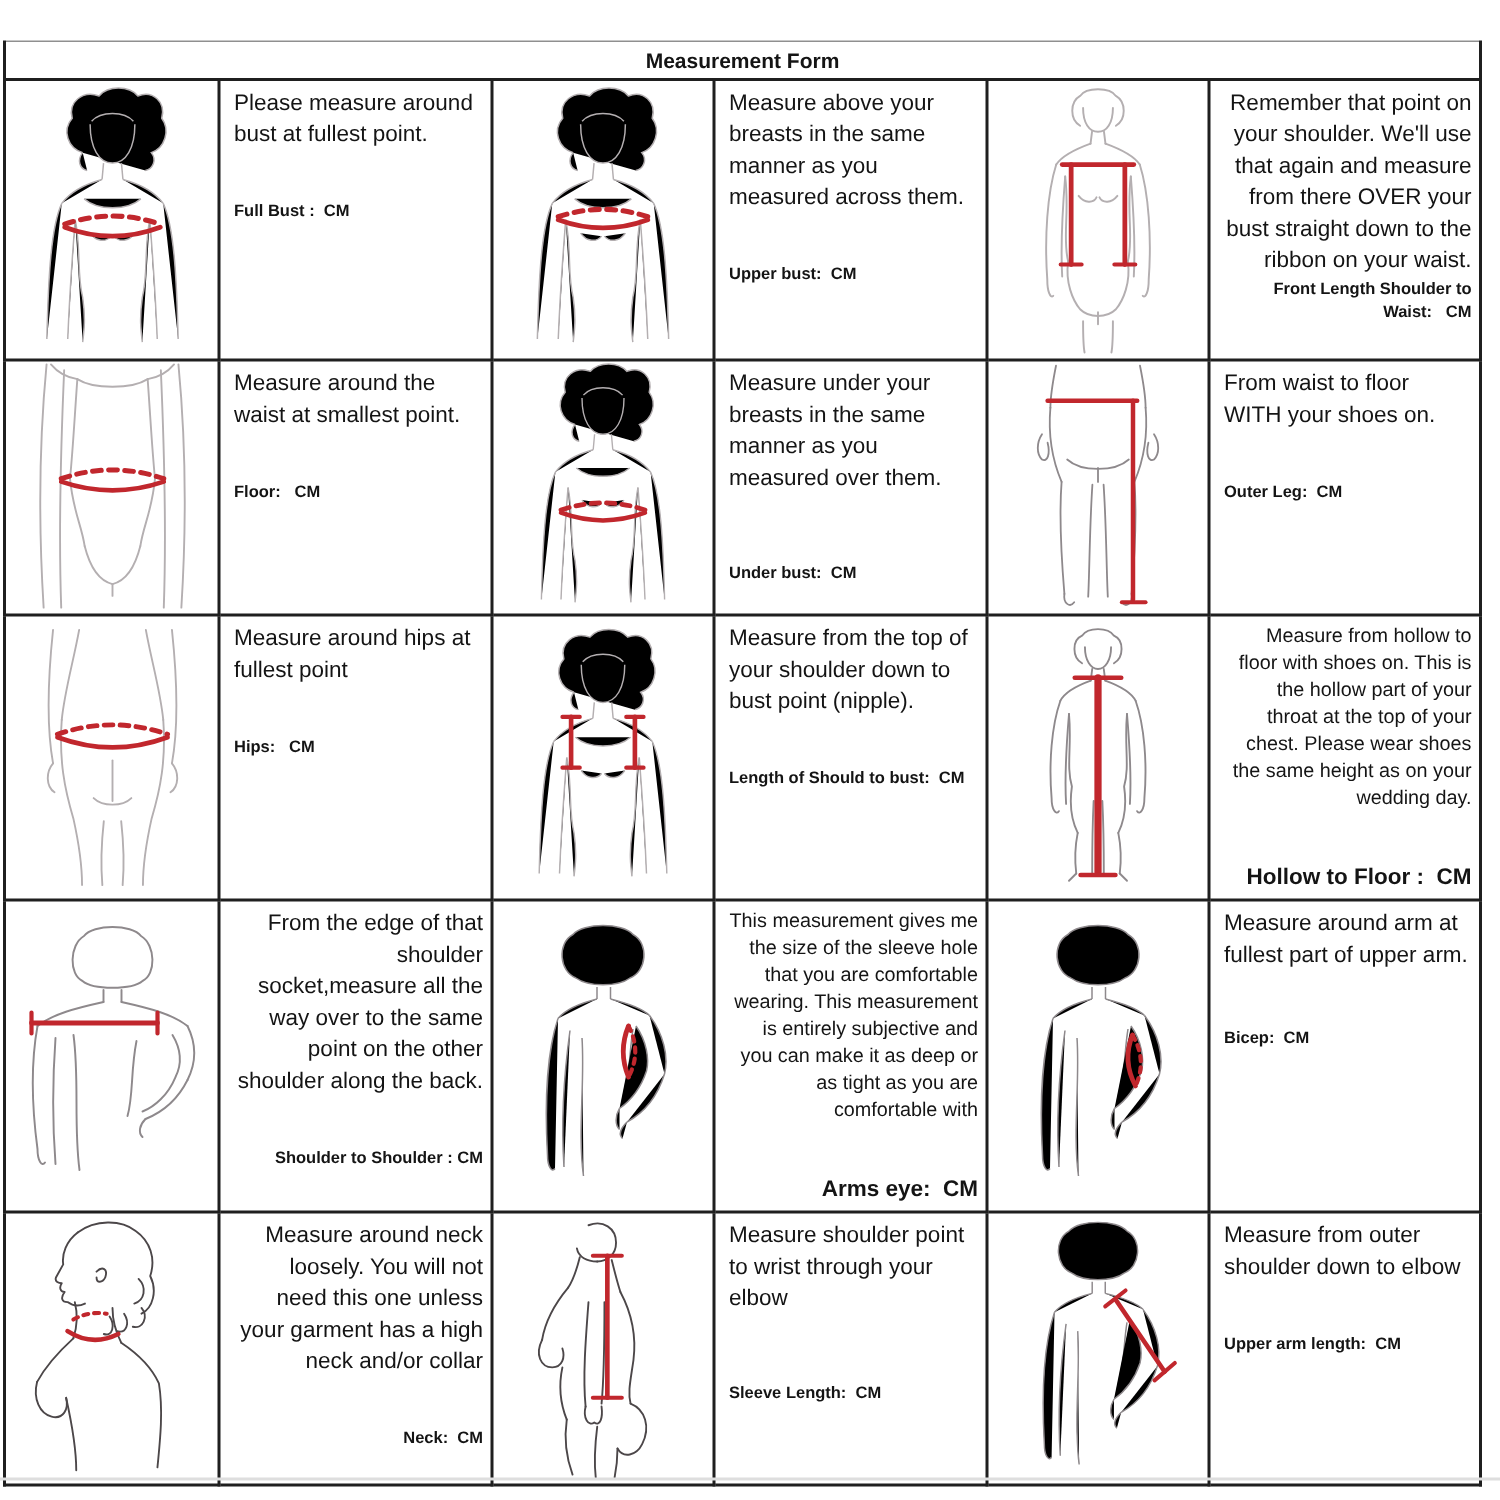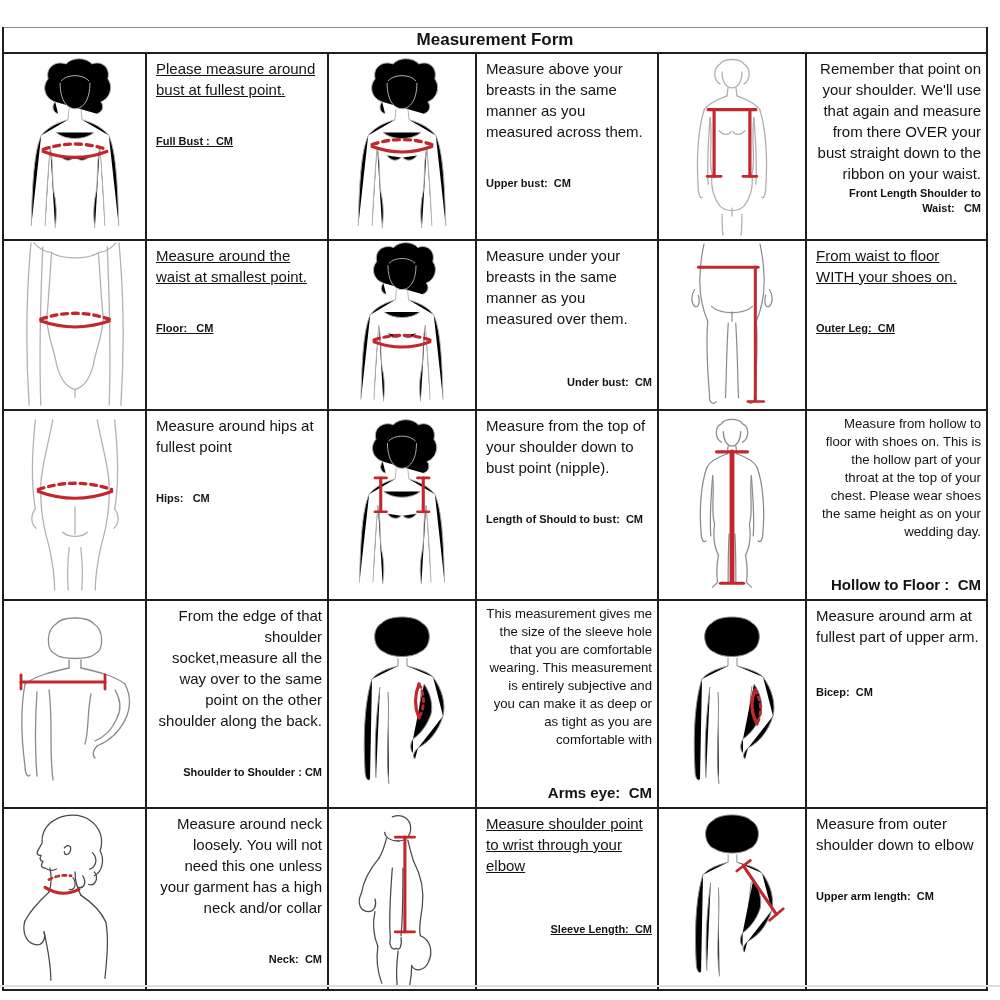--- a/index.html
+++ b/index.html
@@ -7,7 +7,7 @@
   .sheet{position:absolute;top:27px;left:2px;}
   table{border-collapse:collapse;table-layout:fixed;width:984px;}
   th,td{border:2px solid #1f1f1f;}
-  th{height:21px;font-size:17px;font-weight:bold;border-top:1px solid #8f8f8f;padding:1px 0 2px 0;}
+  th{height:21px;font-size:14px;font-weight:bold;border-top:1px solid #8f8f8f;padding:1px 0 2px 0;}
   td.fig{text-align:center;vertical-align:middle;padding:0;overflow:hidden;}
   td.txt{vertical-align:top;padding:4px 5px 4px 9px;font-size:15px;line-height:1.40;}
   td.small{font-size:13.2px;line-height:1.36;}

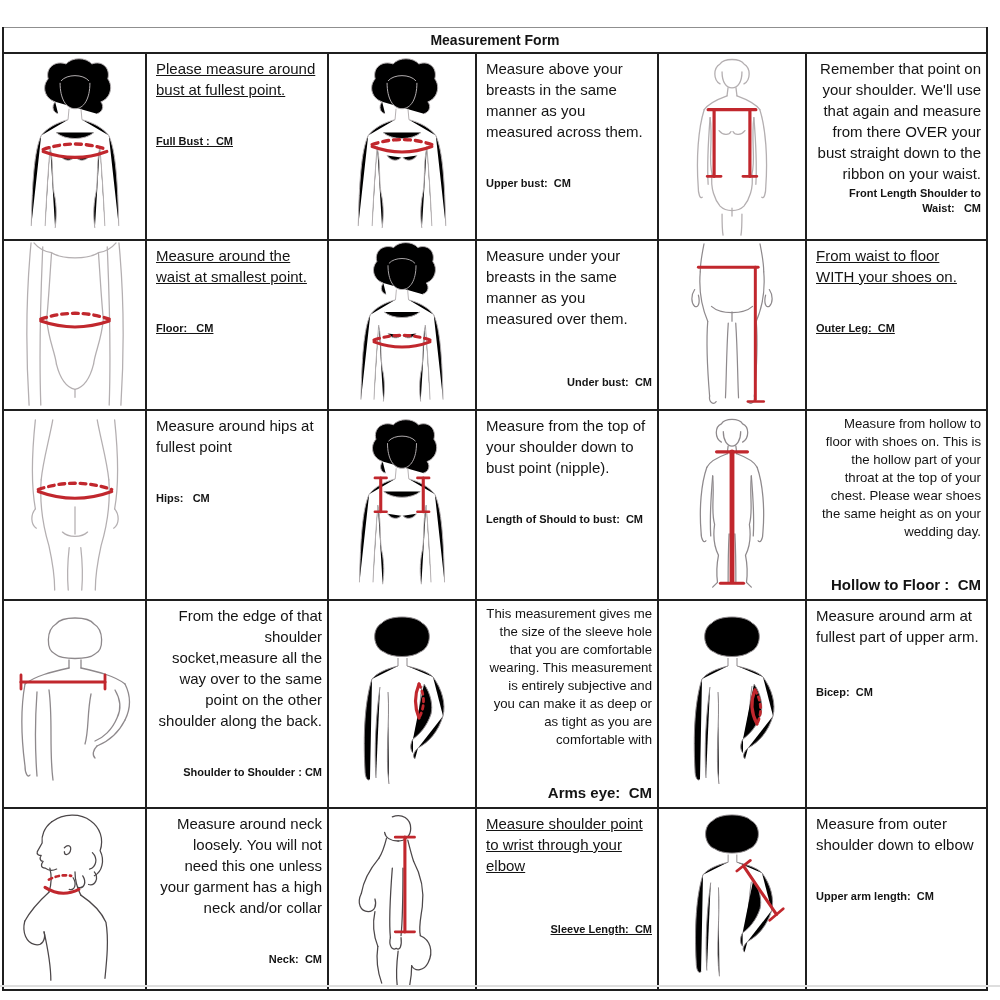--- a/index.html
+++ b/index.html
@@ -14,7 +14,7 @@
   .desc{white-space:normal;}
   .label{font-weight:bold;font-size:11px;white-space:pre-wrap;line-height:1.35;}
   td.small .label{font-size:15px;}
-  .p0{padding-top:4px;text-align:right;} .p1{padding-top:13px;} .p2{padding-top:30px;text-decoration:underline;} .p3{padding-top:40px;}
+  .p0{padding-top:4px;text-align:right;} .p1{padding-top:13px;} .p2{padding-top:30px;} .p3{padding-top:40px;}
   .g0{margin-top:2px;} .g2{margin-top:38px;} .g3{margin-top:34px;} .g4{margin-top:46px;text-align:right;}
   svg.figure{display:block;margin:0 auto;}
   svg.figure path{fill:none;stroke-width:1.3;stroke-linecap:round;stroke-linejoin:round;}

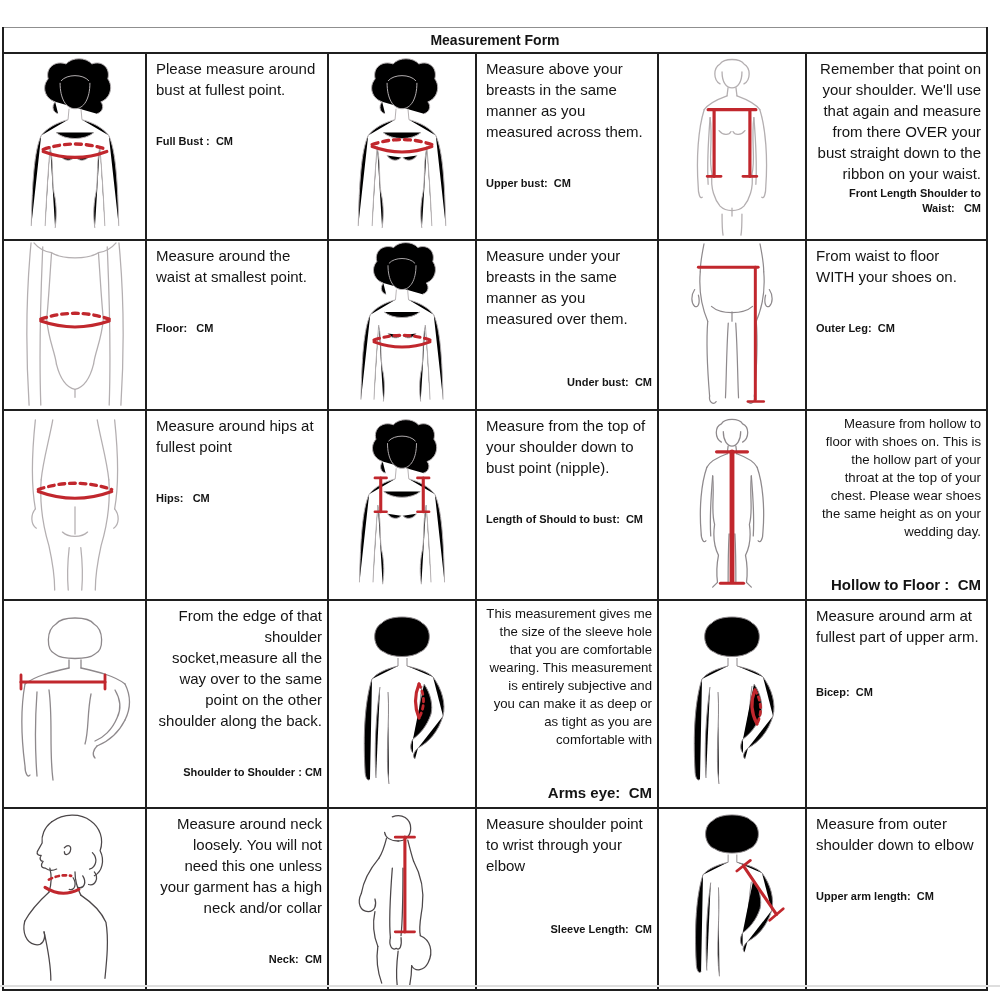--- a/index.html
+++ b/index.html
@@ -15,7 +15,7 @@
   .label{font-weight:bold;font-size:11px;white-space:pre-wrap;line-height:1.35;}
   td.small .label{font-size:15px;}
   .p0{padding-top:4px;text-align:right;} .p1{padding-top:13px;} .p2{padding-top:30px;} .p3{padding-top:40px;}
-  .g0{margin-top:2px;} .g2{margin-top:38px;} .g3{margin-top:34px;} .g4{margin-top:46px;text-align:right;}
+  .g0{margin-top:2px;} .g2{margin-top:38px;} .g3{margin-top:34px;} .g4{margin-top:46px;}
   svg.figure{display:block;margin:0 auto;}
   svg.figure path{fill:none;stroke-width:1.3;stroke-linecap:round;stroke-linejoin:round;}
   svg.lt{stroke:#b4afb1;} svg.md{stroke:#8e898c;} svg.dk{stroke:#4c4749;}

